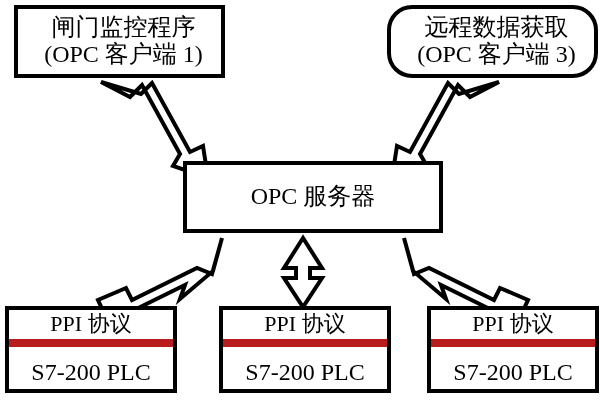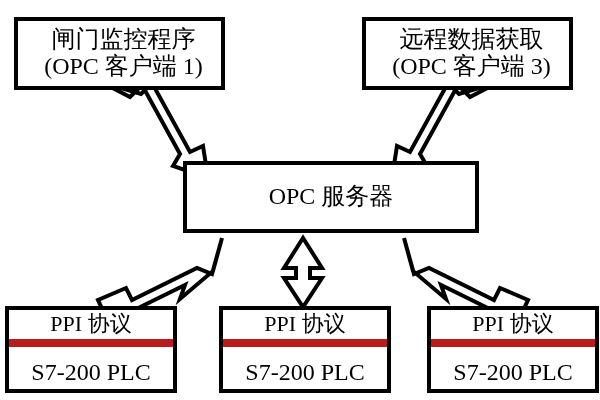--- a/index.html
+++ b/index.html
@@ -51,7 +51,6 @@
     height: 73px;
     top: 5px;
     padding: 2px 0 3px 8px;
-    margin-top: 12px;
   }
   #client-1-box { left: 14px; }
   #client-2-box { left: 362px; }

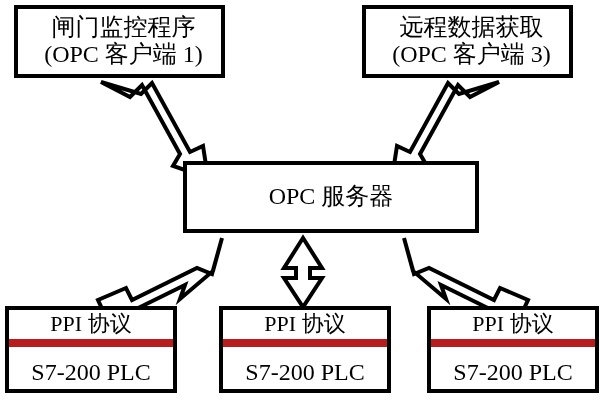--- a/index.html
+++ b/index.html
@@ -53,7 +53,7 @@
     padding: 2px 0 3px 8px;
   }
   #client-1-box { left: 14px; }
-  #client-2-box { left: 362px; }
+  #client-2-box { left: 387px; border-radius: 25px; }
   #client-1-box .node-line, #client-2-box .node-line { font-size: 24px; }
 
   

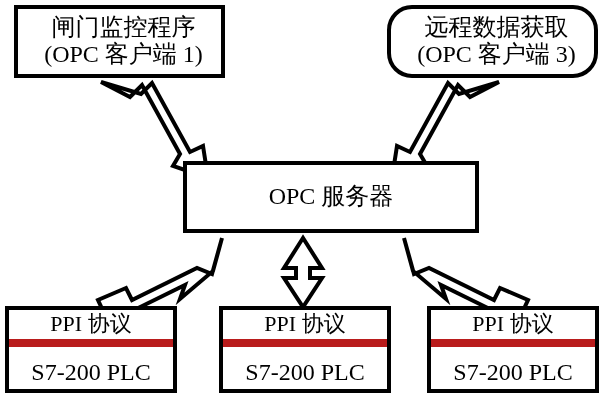--- a/index.html
+++ b/index.html
@@ -60,7 +60,7 @@
   #server-box {
     left: 183px;
     top: 161px;
-    width: 296px;
+    width: 260px;
     height: 72px;
     padding: 1px 0 2px 0;
   }

